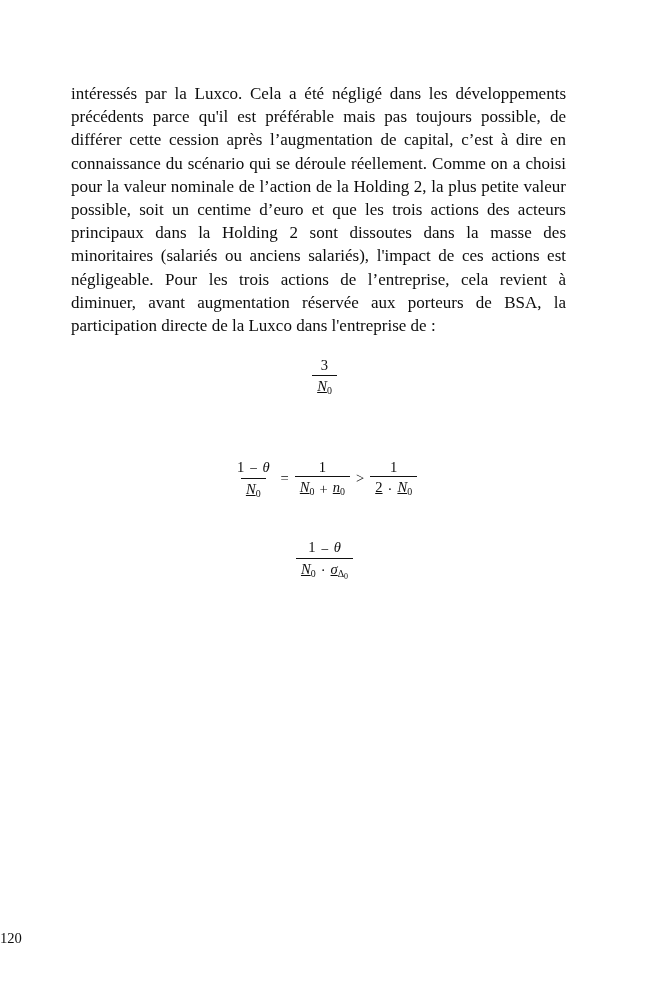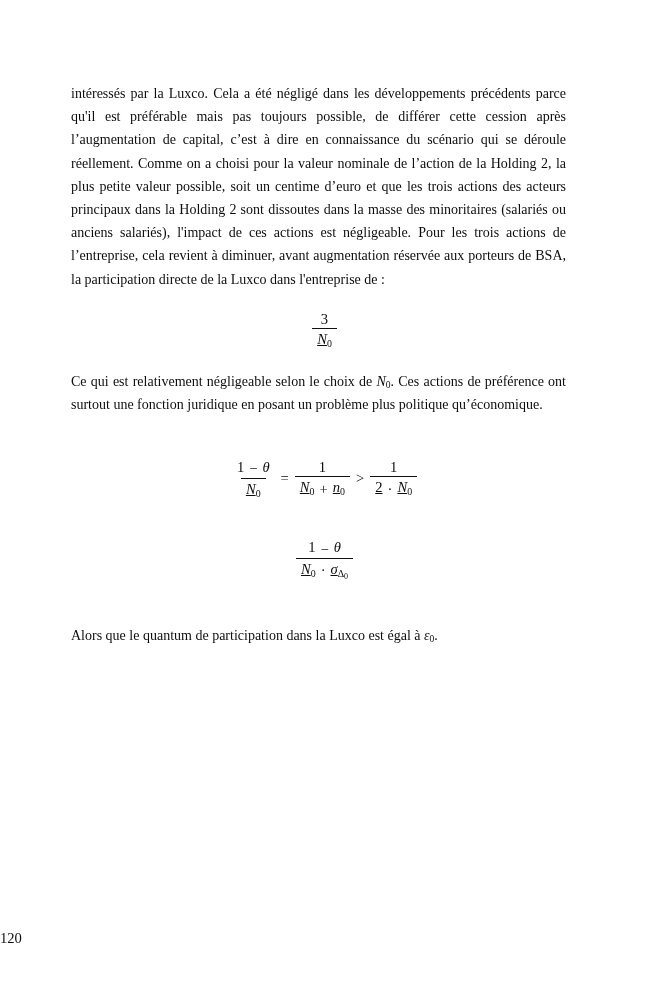--- a/index.html
+++ b/index.html
@@ -23,7 +23,7 @@
   }
   p.body-text {
     margin: 0 12px 0 0;
-    font-size: 14px;
+    font-size: 17px;
     line-height: 23.2px;
     text-align: justify;
     text-justify: inter-word;

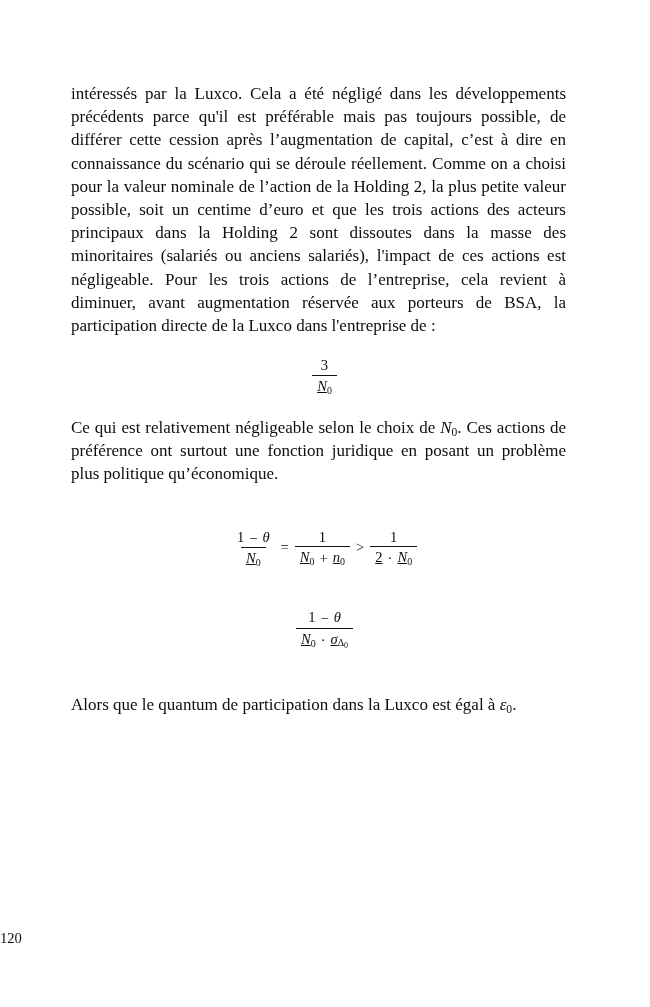--- a/index.html
+++ b/index.html
@@ -112,7 +112,6 @@
   </div>
   <div class="eq-gap-bottom"></div>
 
-  <p class="body-text"><span>Ce qui est relativement négligeable selon le choix de </span><span class="mi">N</span><sub class="sb">0</sub><span>. Ces actions de préférence ont surtout une fonction juridique en posant un problème plus politique qu’économique.</span></p>
 
   <div class="para-gap"></div>
 

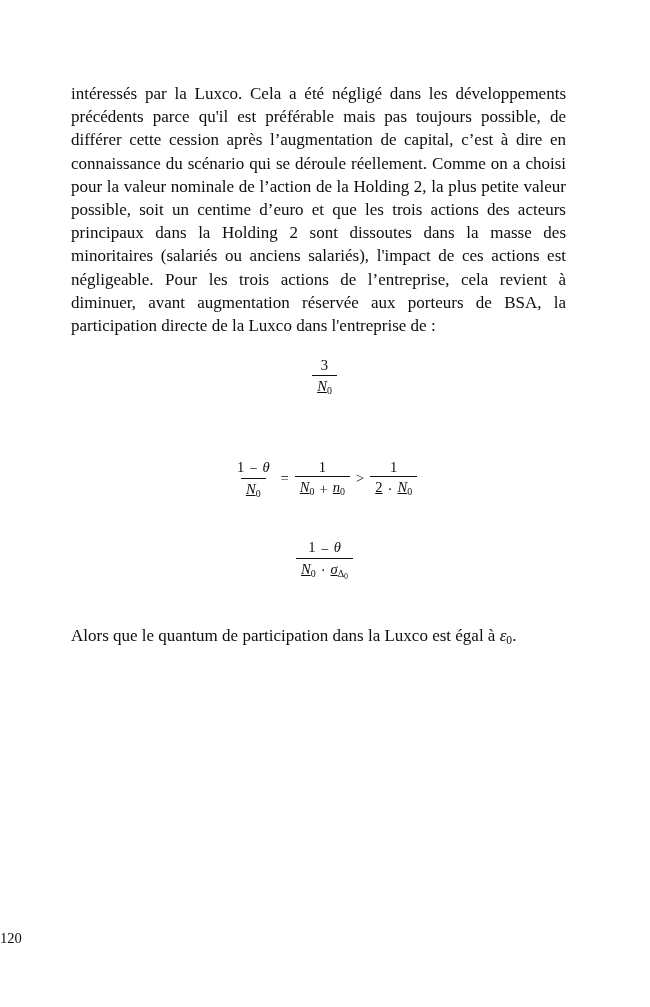--- a/index.html
+++ b/index.html
@@ -150,7 +150,6 @@
 
   <div class="para-gap"></div>
 
-  <p class="body-text"><span>Alors que le quantum de participation dans la Luxco est égal à </span><span class="mi">ε</span><sub class="sb">0</sub><span>.</span></p>
 
 </div>
 

